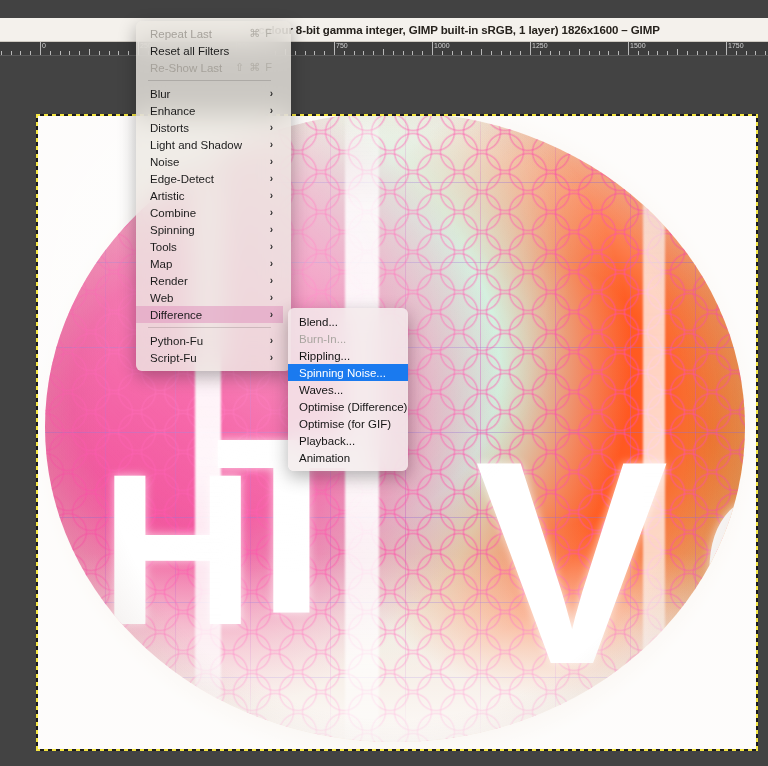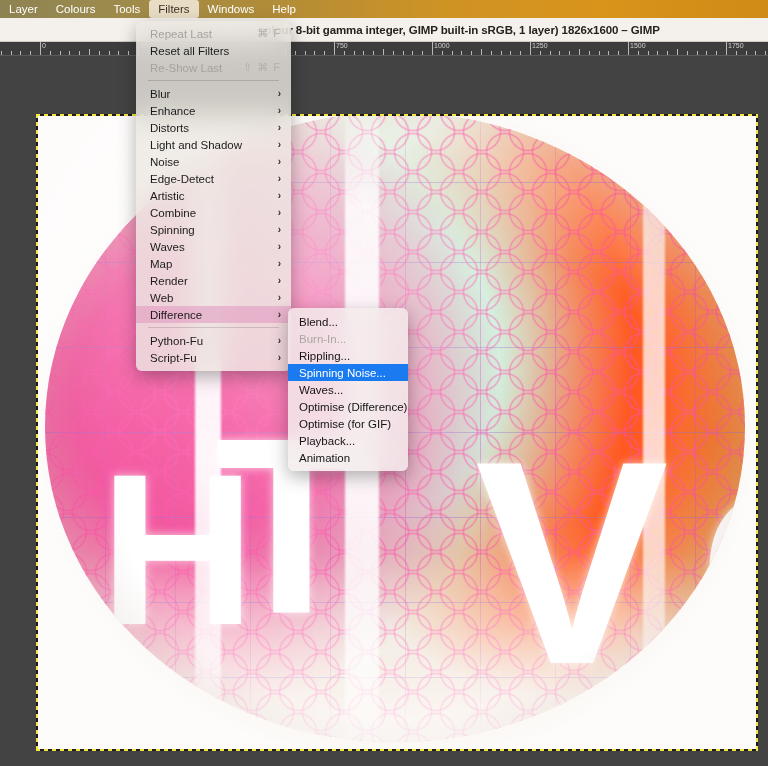--- a/index.html
+++ b/index.html
@@ -202,14 +202,6 @@
 
 <div id="app">
 
-  <div id="menubar">
-      <div class="mb-item">Layer</div>
-      <div class="mb-item">Colours</div>
-      <div class="mb-item">Tools</div>
-      <div class="mb-item active">Filters</div>
-      <div class="mb-item">Windows</div>
-      <div class="mb-item">Help</div>
-    </div>
 
   <div id="titlebar">
     <div id="title-text">colour 8-bit gamma integer, GIMP built-in sRGB, 1 layer) 1826x1600 – GIMP</div>

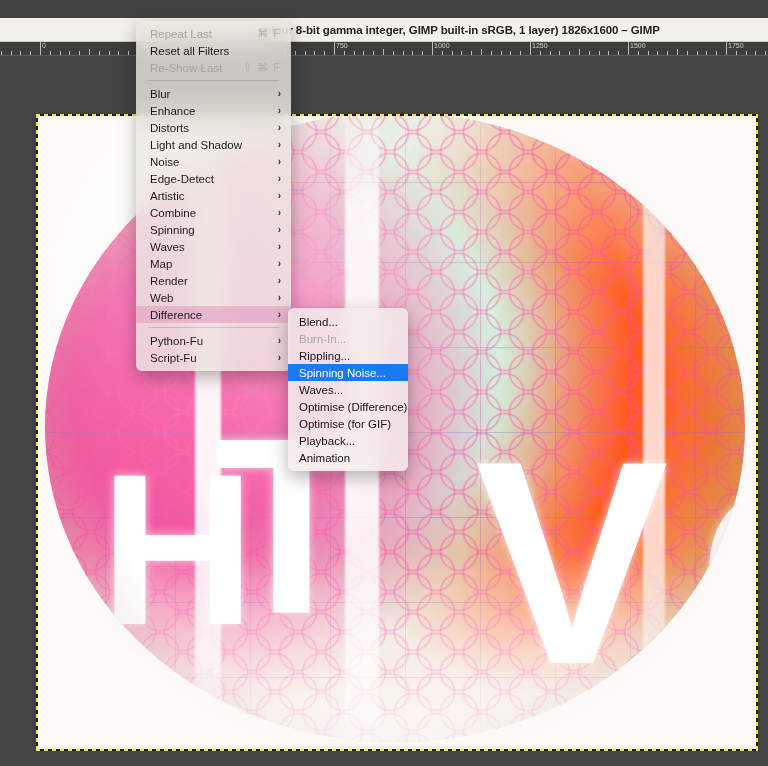--- a/index.html
+++ b/index.html
@@ -162,7 +162,7 @@
     -webkit-backdrop-filter: blur(14px);
     border-radius: 6px;
     box-shadow: 0 6px 18px rgba(0,0,0,0.30);
-    padding: 4px 0 5px 0;
+    padding: 4px 8px 5px 0;
     z-index: 60;
     font-size: 11.5px; color: #1c1c1c;
   }

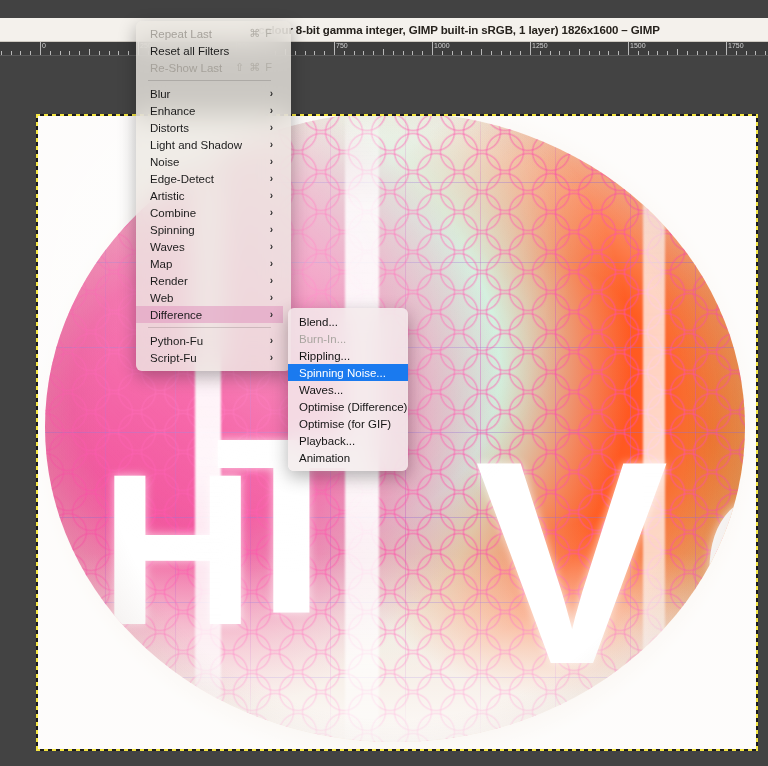--- a/index.html
+++ b/index.html
@@ -389,7 +389,7 @@
         <span class="chev">›</span>
       </div>
       <div class="mi">
-        <span class="lbl">Waves</span>
+        <span class="lbl">Tools</span>
         <span class="chev">›</span>
       </div>
       <div class="mi">

